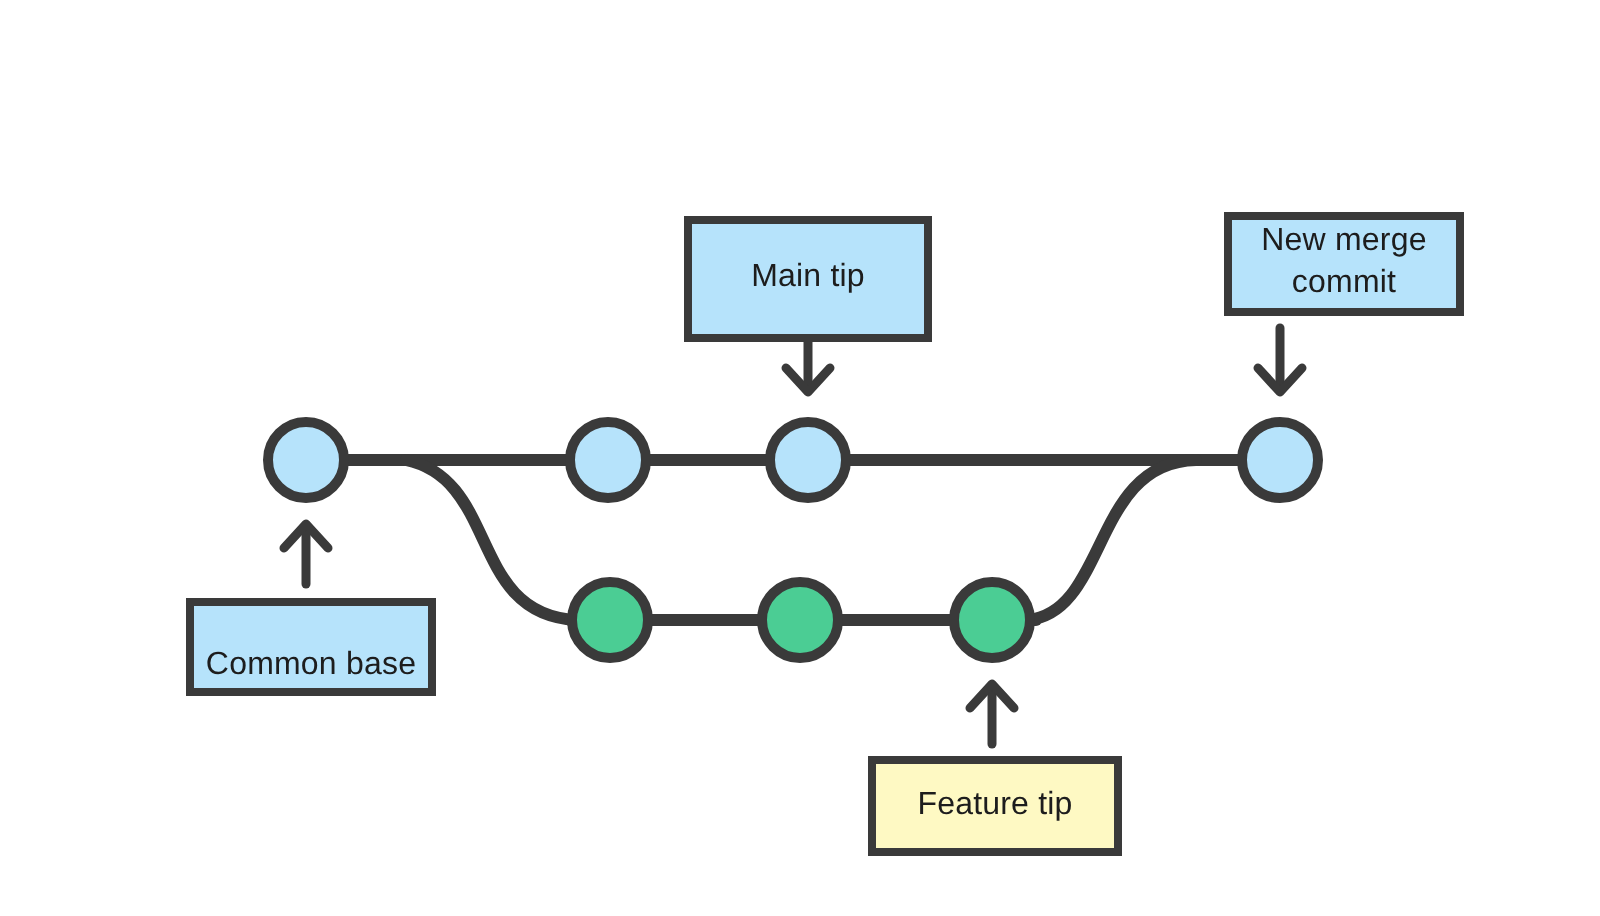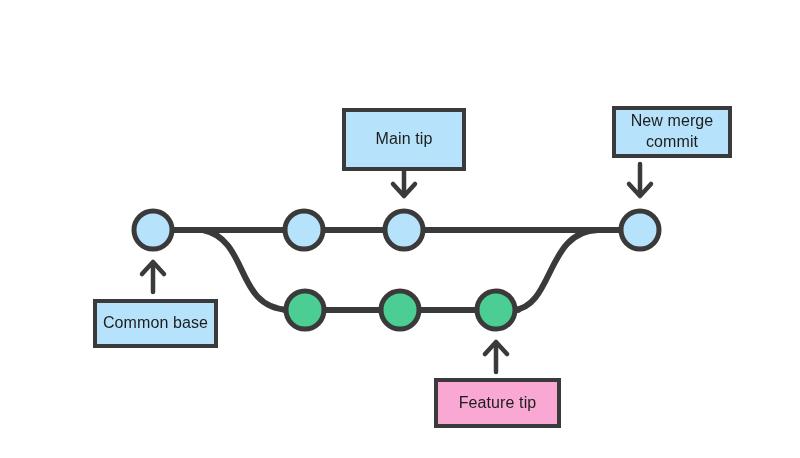--- a/index.html
+++ b/index.html
@@ -39,7 +39,7 @@
   .label-box.green { background: #f9a8d4; }
   .box-main-tip     { left: 342px; top: 108px; width: 124px; height: 63px; }
   .box-merge-commit { left: 578px; top: 106px; width: 120px; height: 52px; padding: 2px 10px; margin-left: 34px; }
-  .box-common-base  { left: 93px;  top: 299px; width: 125px; height: 49px; }
+  .box-common-base  { left: 93px;  top: 299px; width: 125px; height: 49px; align-items: flex-end; }
   .box-feature-tip  { left: 434px; top: 378px; width: 127px; height: 50px; }
 </style>
 </head>

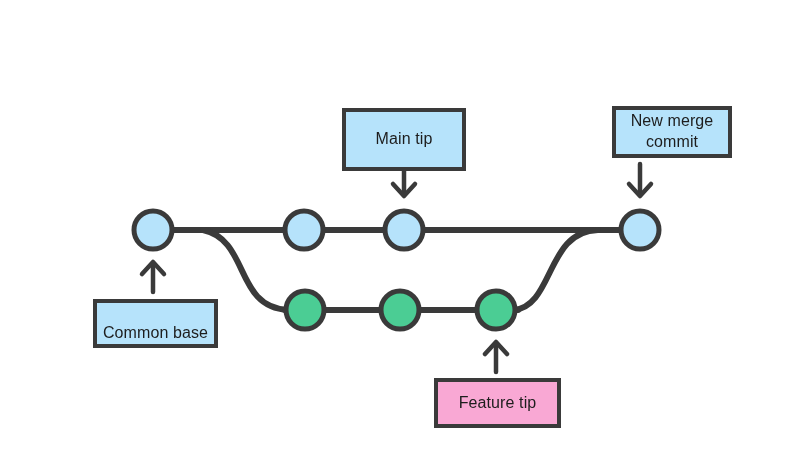--- a/index.html
+++ b/index.html
@@ -36,7 +36,7 @@
     letter-spacing: 0.1px;
   }
   .label-box.blue { background: #b6e3fb; }
-  .label-box.green { background: #f9a8d4; }
+  .label-box.green { background: #fef9c3; }
   .box-main-tip     { left: 342px; top: 108px; width: 124px; height: 63px; }
   .box-merge-commit { left: 578px; top: 106px; width: 120px; height: 52px; padding: 2px 10px; margin-left: 34px; }
   .box-common-base  { left: 93px;  top: 299px; width: 125px; height: 49px; align-items: flex-end; }

